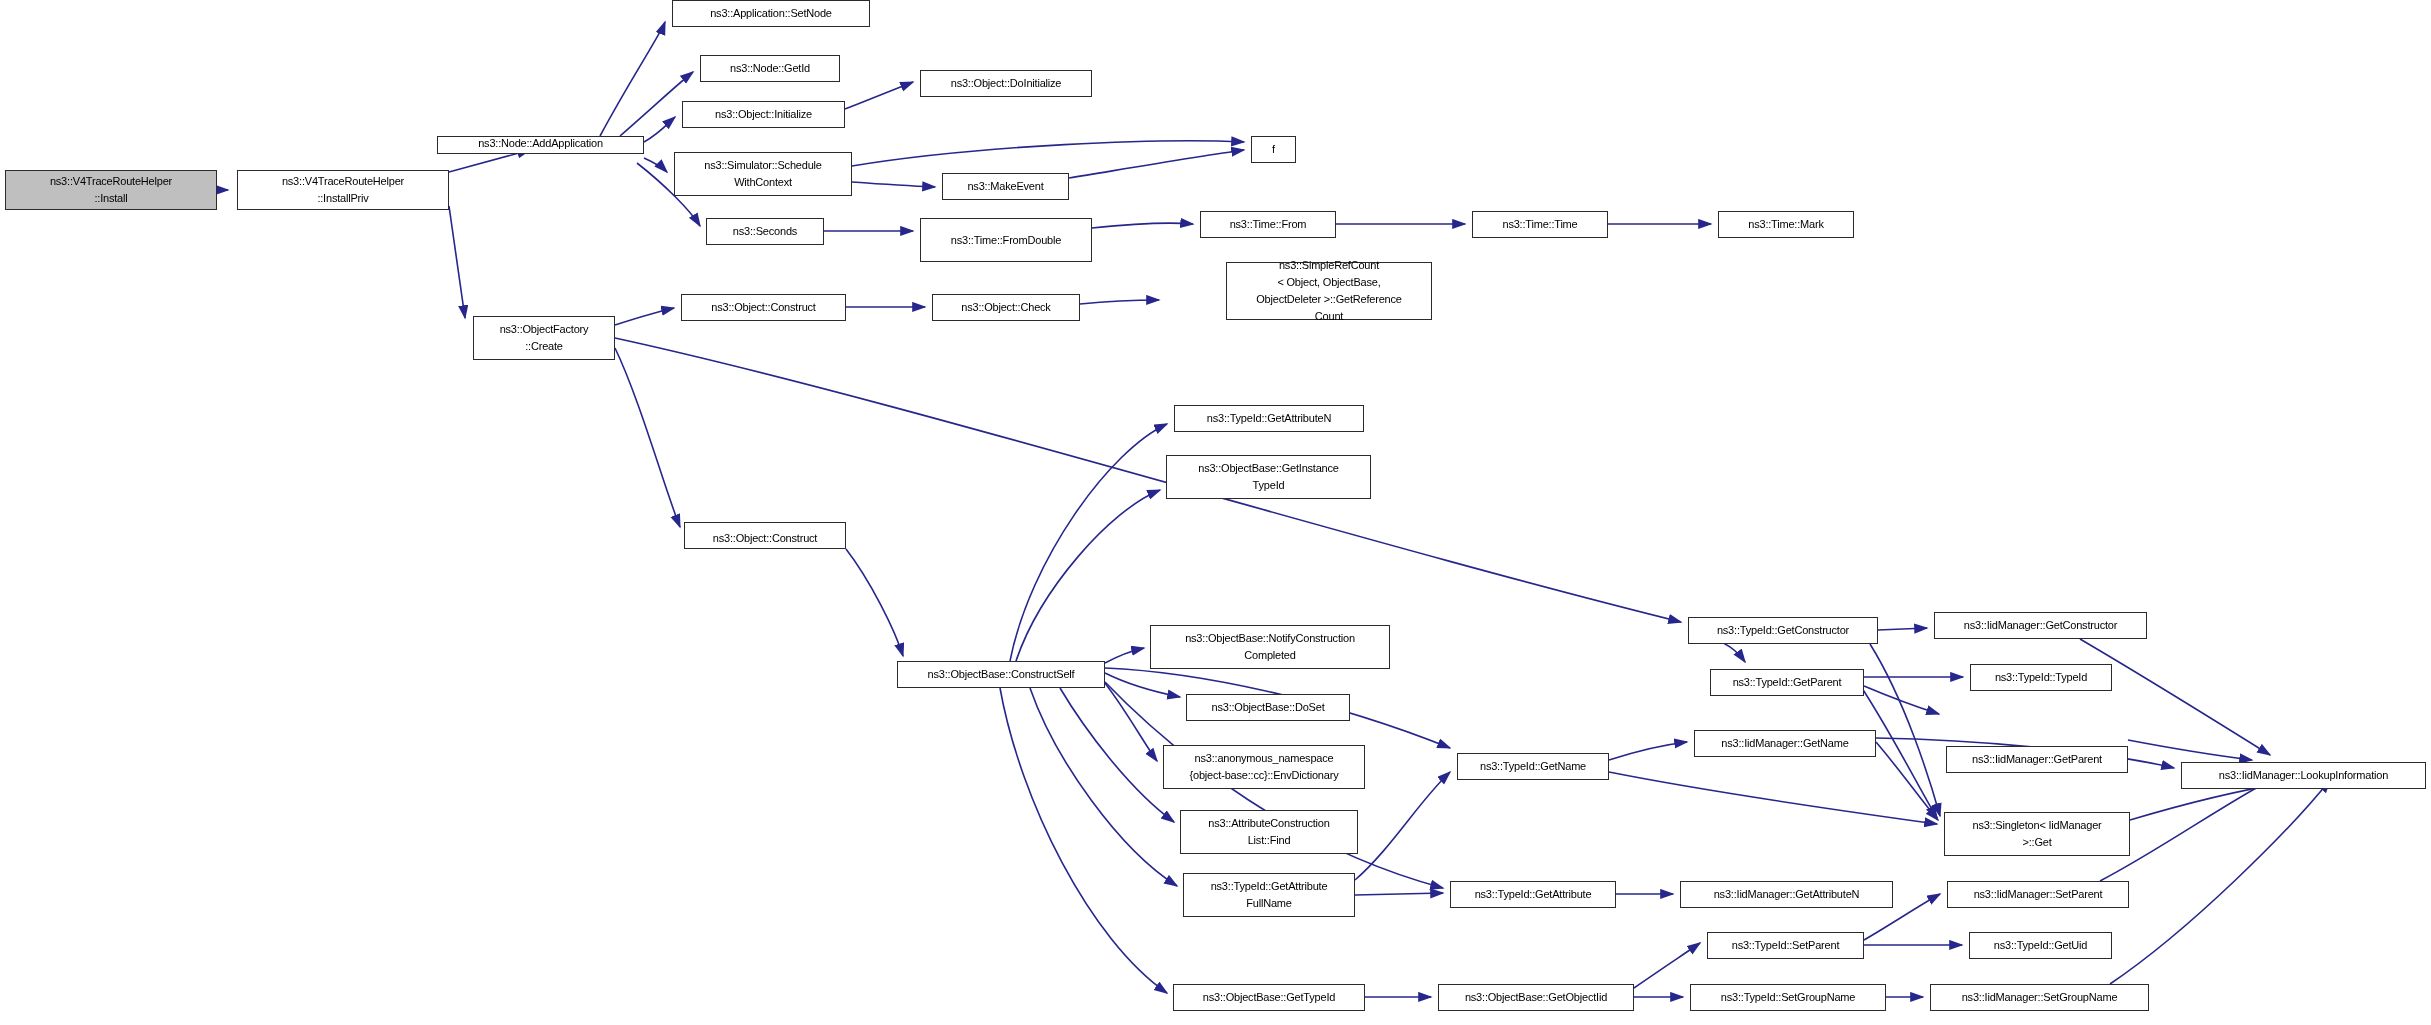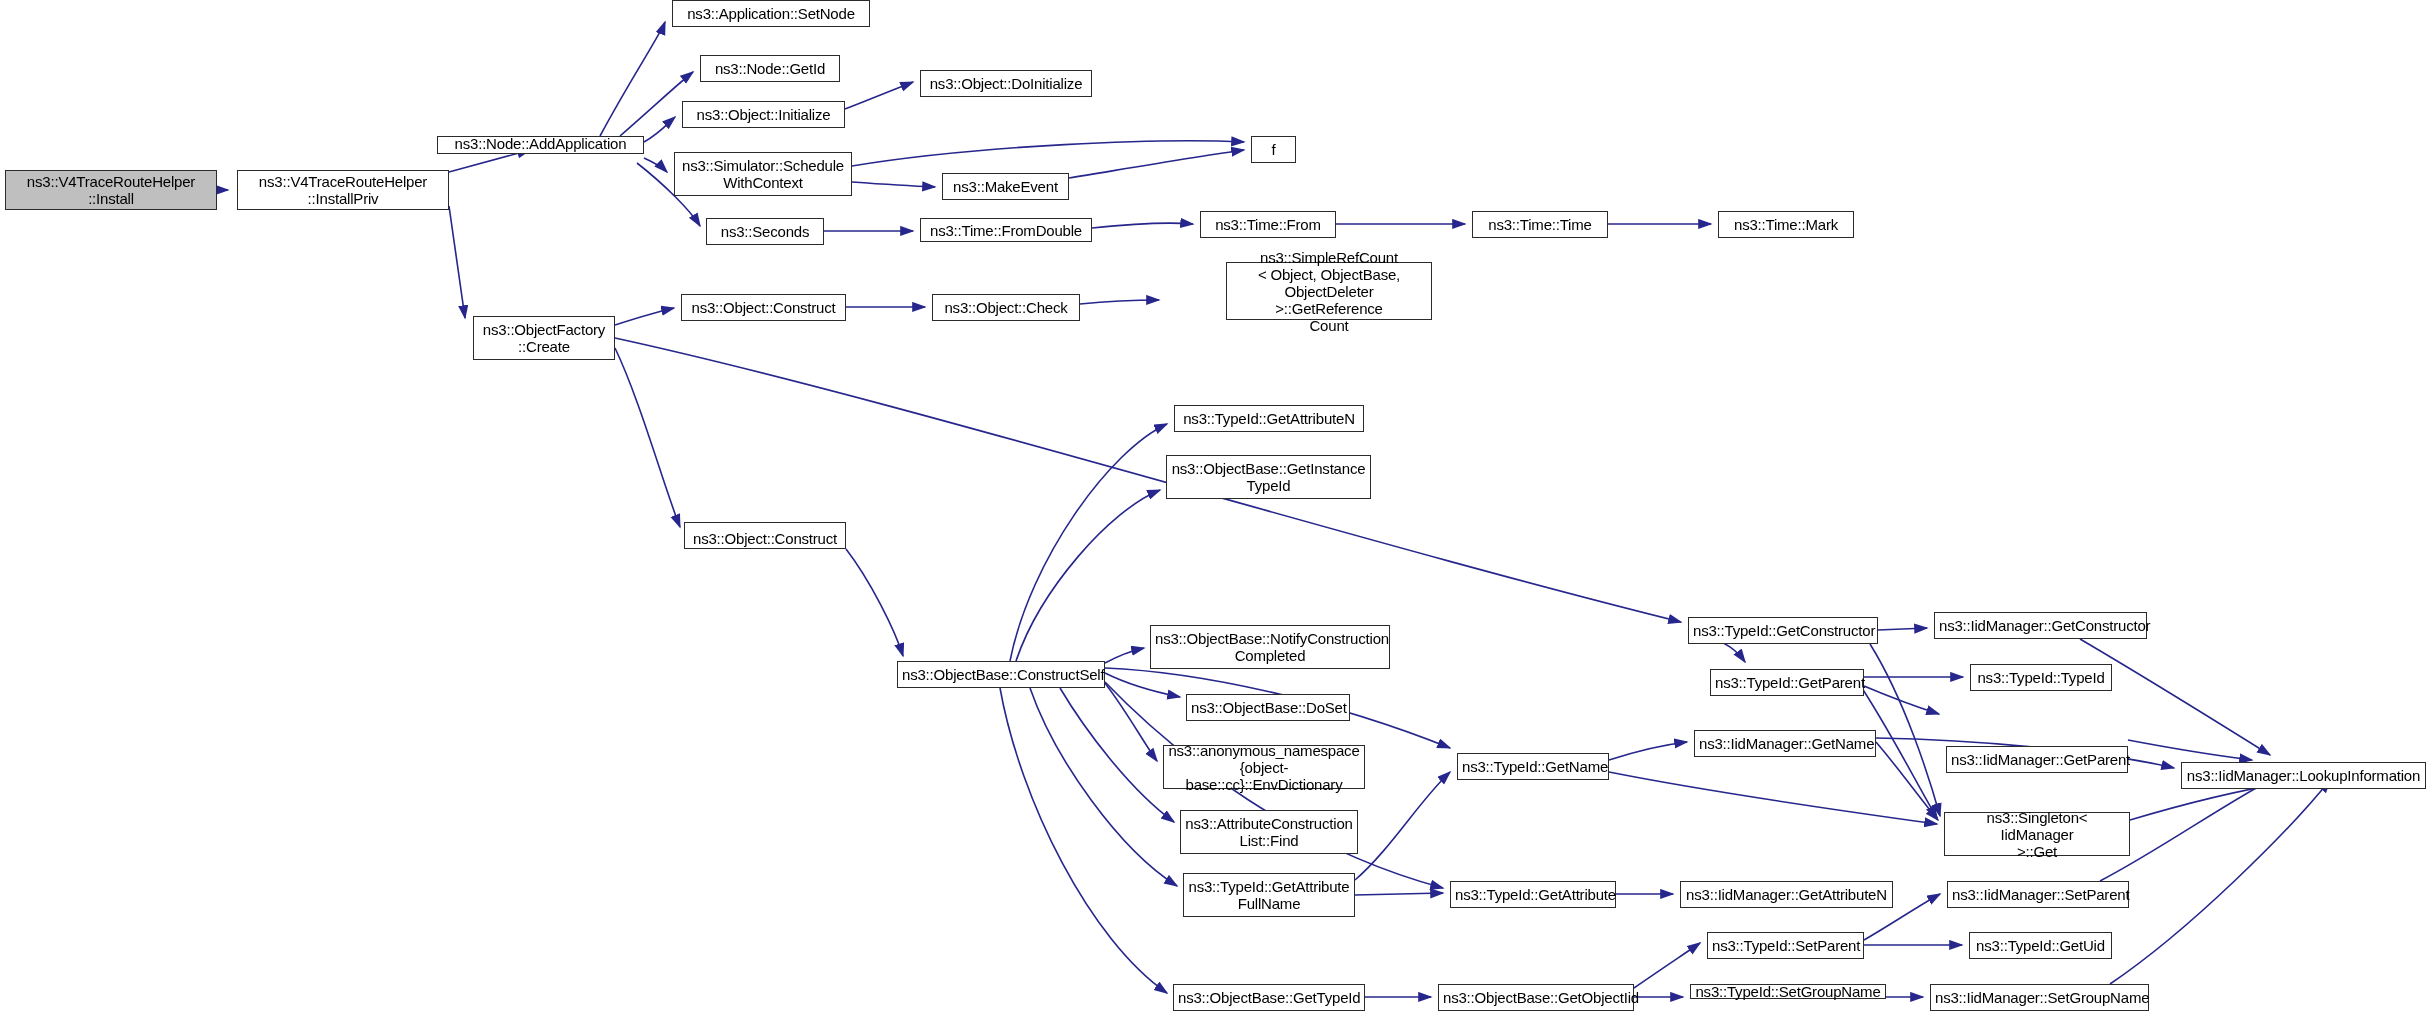--- a/index.html
+++ b/index.html
@@ -8,7 +8,7 @@
   svg.edges{position:absolute;left:0;top:0;width:2431px;height:1025px;pointer-events:none;}
   .node{position:absolute;box-sizing:border-box;border:1px solid #2b2b2b;background:#ffffff;
         color:#000000;display:flex;align-items:center;justify-content:center;text-align:center;
-        font-size:15px;line-height:17px;letter-spacing:-0.2px;padding:1px 4px;}
+        font-size:11px;line-height:17px;letter-spacing:-0.2px;padding:1px 4px;}
   .node.root{background:#bfbfbf;border:1px solid #2b2b2b;}
   .node span{display:block;width:100%;}
 </style>

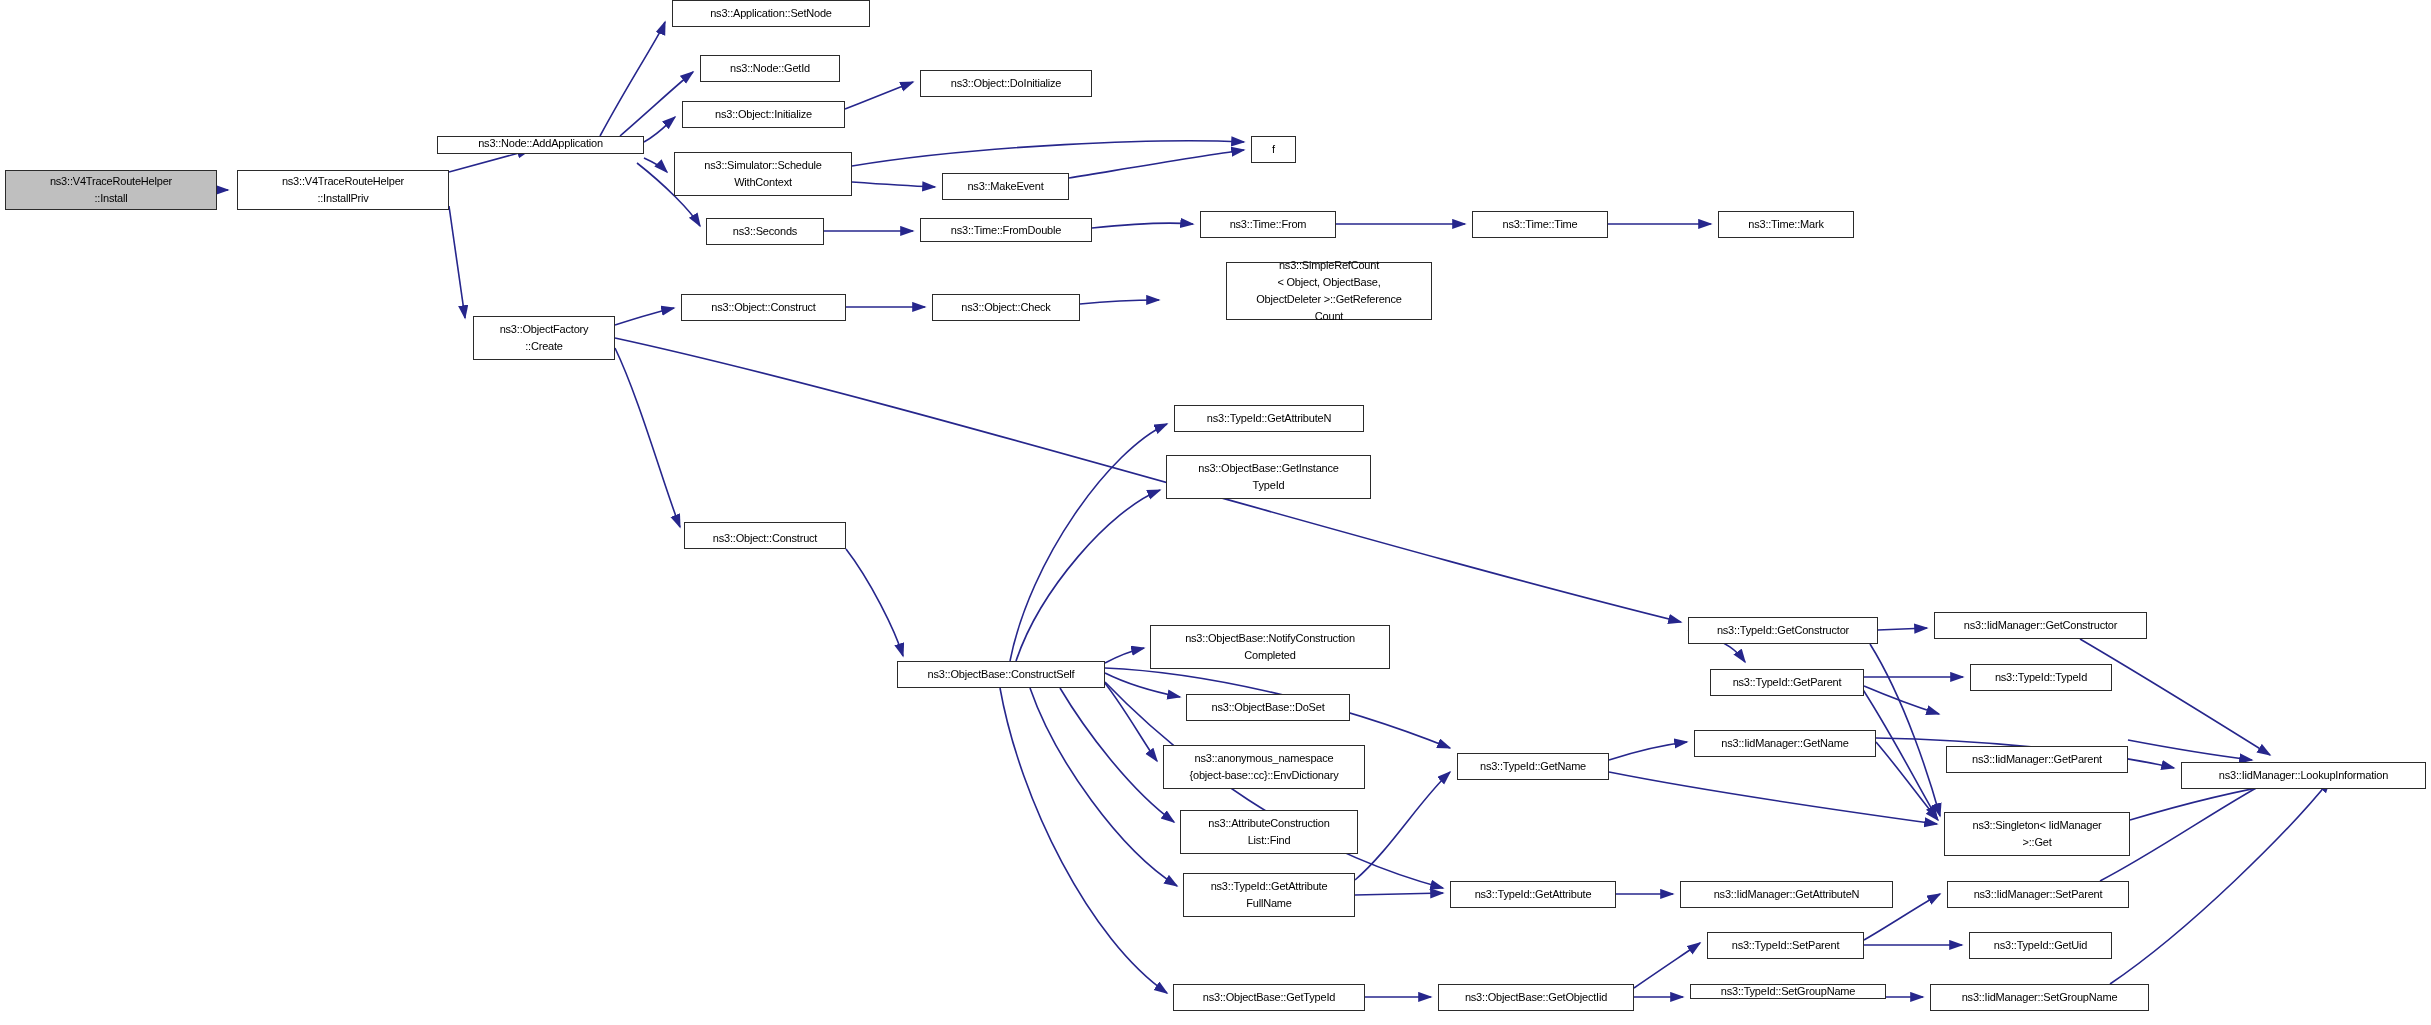--- a/index.html
+++ b/index.html
@@ -115,7 +115,7 @@
       <div class="node" style="left: 1251px; top: 136px; width: 45px; height: 27px;">
         <span>f</span>
       </div>
-      <div class="node" style="left: 920px; top: 218px; width: 172px; height: 24px;">
+      <div class="node" style="left: 920px; top: 218px; width: 172px; height: 44px;">
         <span>ns3::Time::FromDouble</span>
       </div>
       <div class="node" style="left: 1200px; top: 211px; width: 136px; height: 27px;">

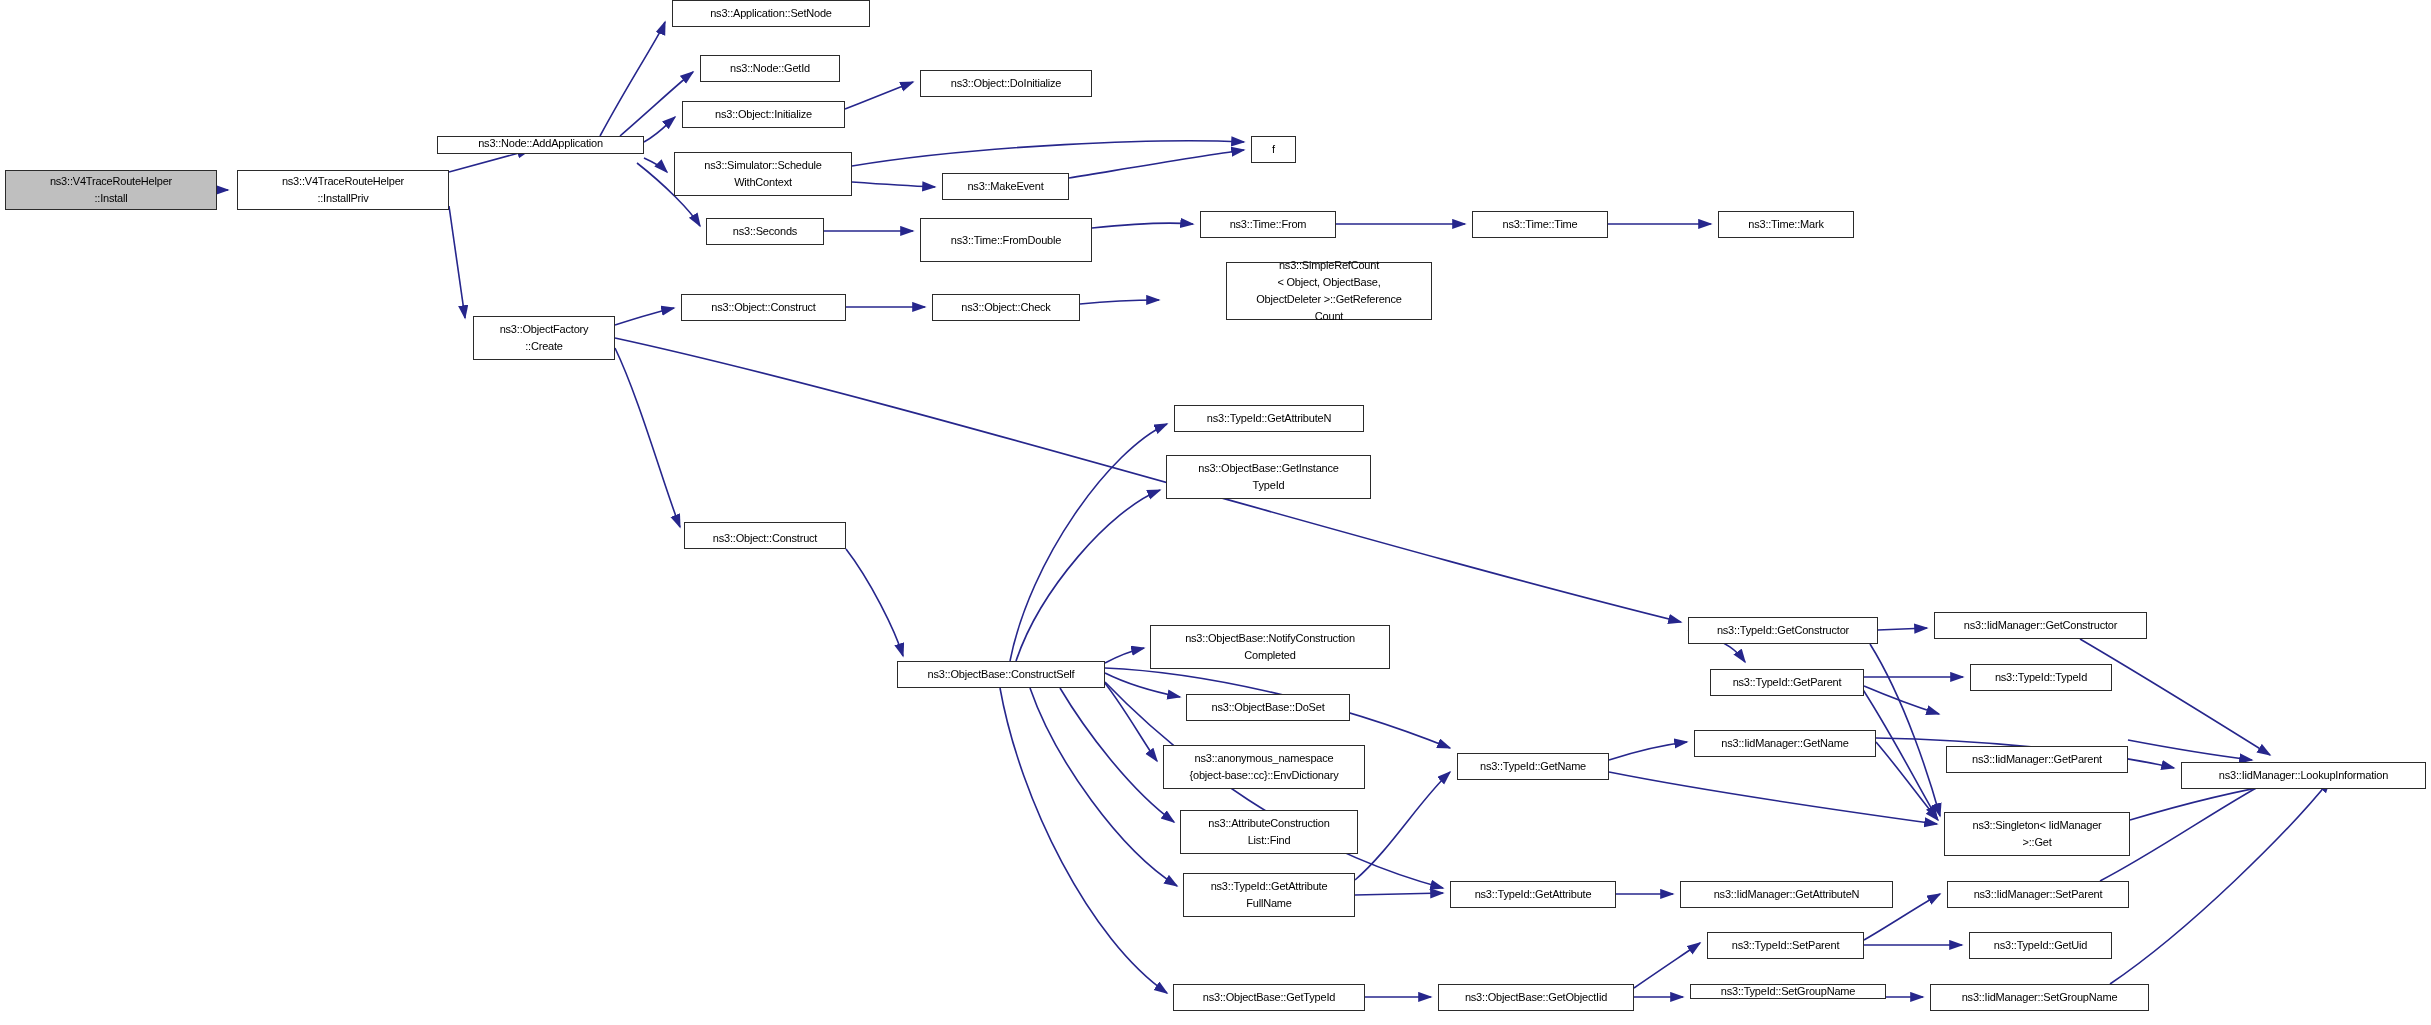--- a/index.html
+++ b/index.html
@@ -193,7 +193,7 @@
       <div class="node" style="left: 1707px; top: 932px; width: 157px; height: 27px;">
         <span>ns3::TypeId::SetParent</span>
       </div>
-      <div class="node" style="left: 1690px; top: 984px; width: 196px; height: 15px;">
+      <div class="node" style="left: 1690px; top: 984px; width: 196px; height: 27px;">
         <span>ns3::TypeId::SetGroupName</span>
       </div>
       <div class="node" style="left: 1934px; top: 612px; width: 213px; height: 27px;">

